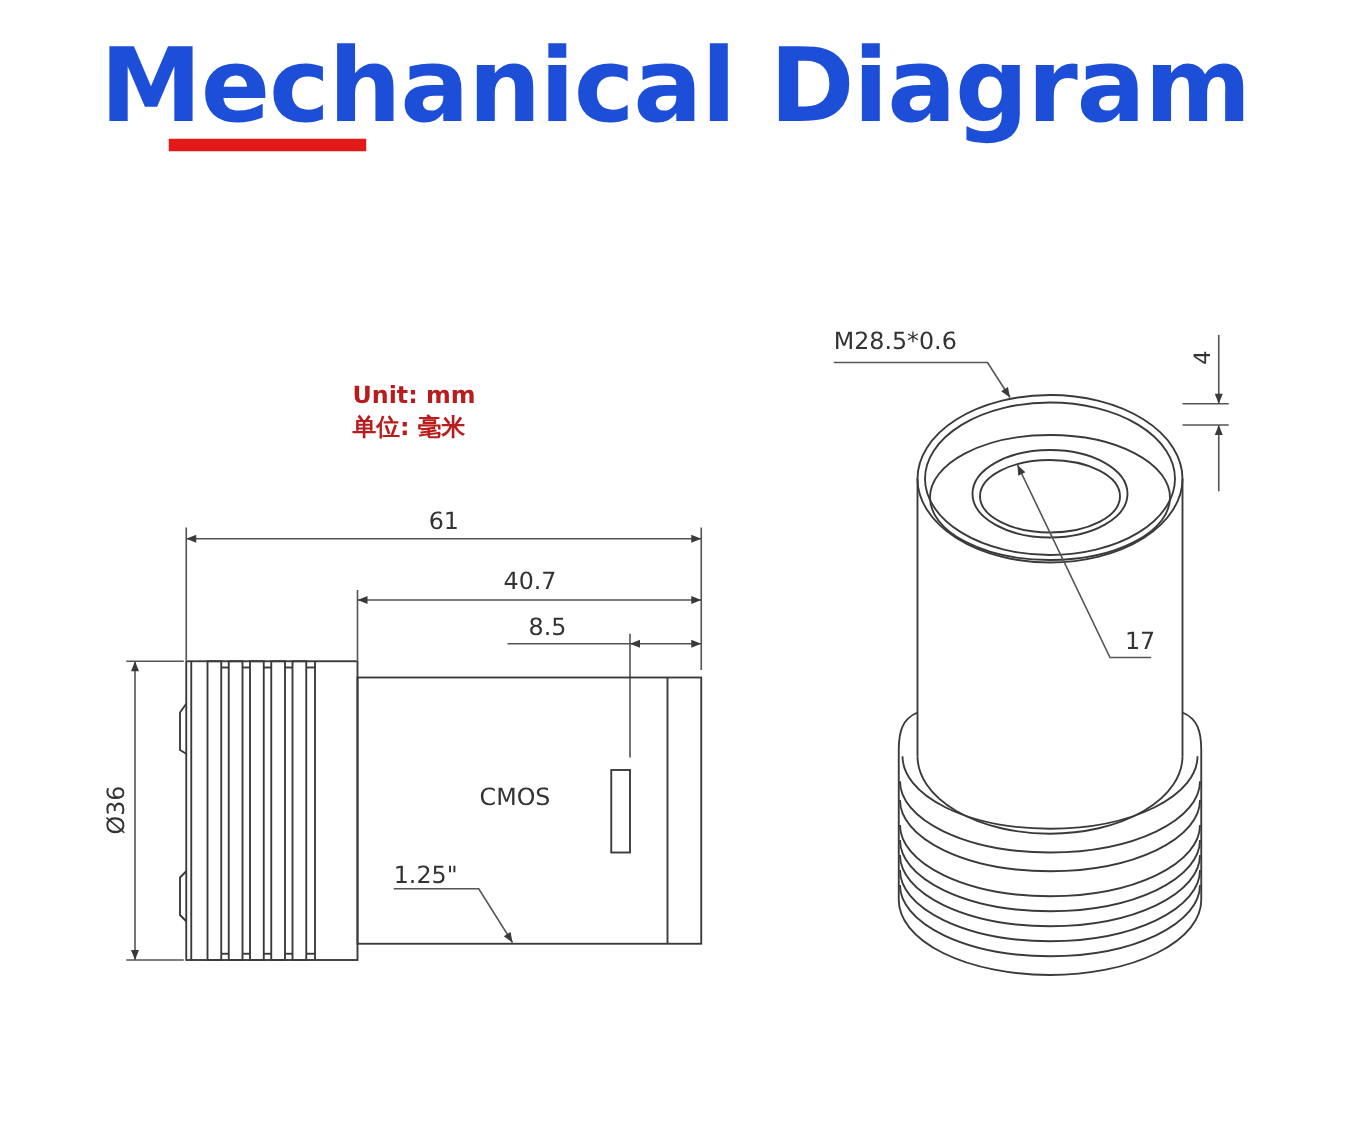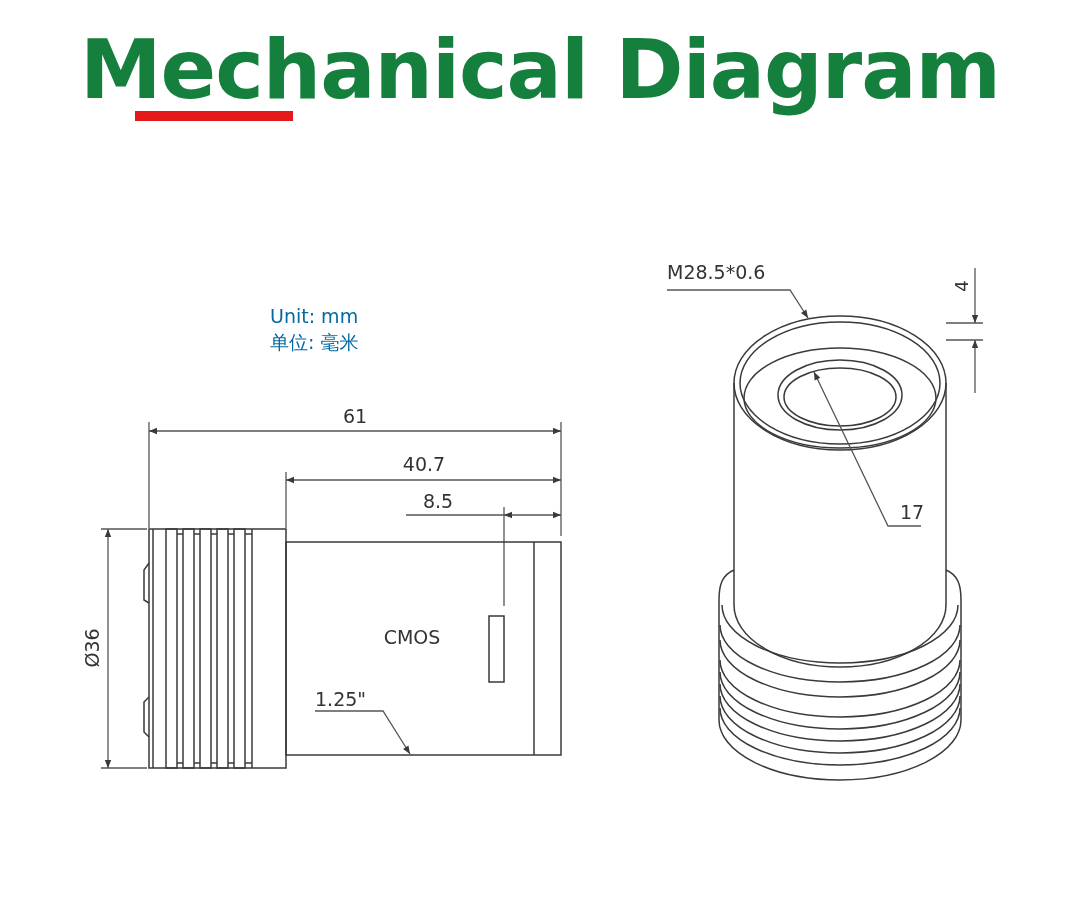--- a/index.html
+++ b/index.html
@@ -7,7 +7,7 @@
   .title {
     position: absolute; left: 0; top: 22px; width: 1080px; text-align: center;
     font-family: "DejaVu Sans", "Liberation Sans", sans-serif;
-    font-size: 82px; font-weight: 600; color: #15803d; letter-spacing: -1px;
+    font-size: 82px; font-weight: 600; color: #1d4ed8; letter-spacing: -1px;
   }
   .title-underline { position: absolute; left: 135px; top: 111px; width: 158px; height: 10px; }
   svg.drawing { position: absolute; left: 0; top: 0; }

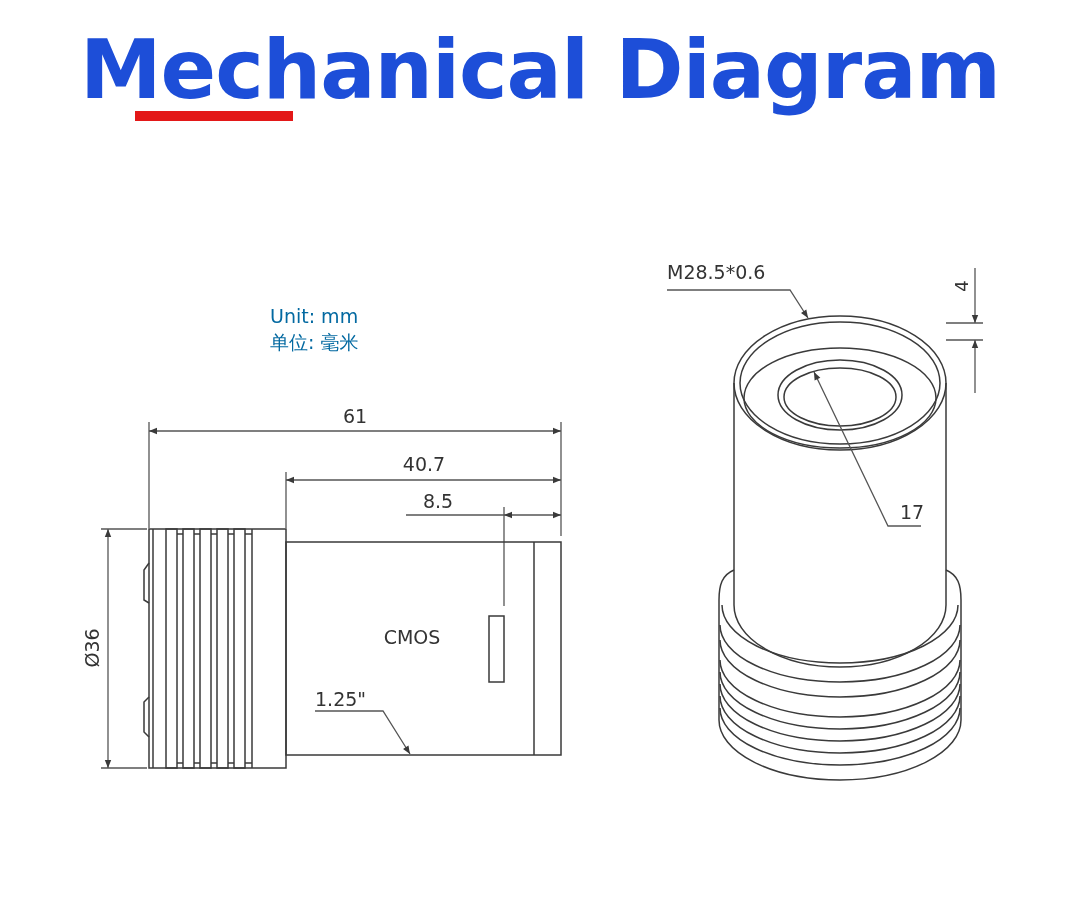--- a/index.html
+++ b/index.html
@@ -14,7 +14,7 @@
   svg text { font-family: "DejaVu Sans", "Liberation Sans", sans-serif; fill: #333333; }
   .ln { stroke: #3a3a3a; stroke-width: 1.5; fill: none; }
   .dim { stroke: #555555; stroke-width: 1.3; fill: none; }
-  .unit { position: absolute; left: 270px; top: 303px; font-size: 19px; color: #0369a1; line-height: 26px; }
+  .unit { position: absolute; left: 282px; top: 303px; font-size: 19px; color: #b91c1c; line-height: 26px; font-weight: bold; }
 </style>
 </head>
 <body>

